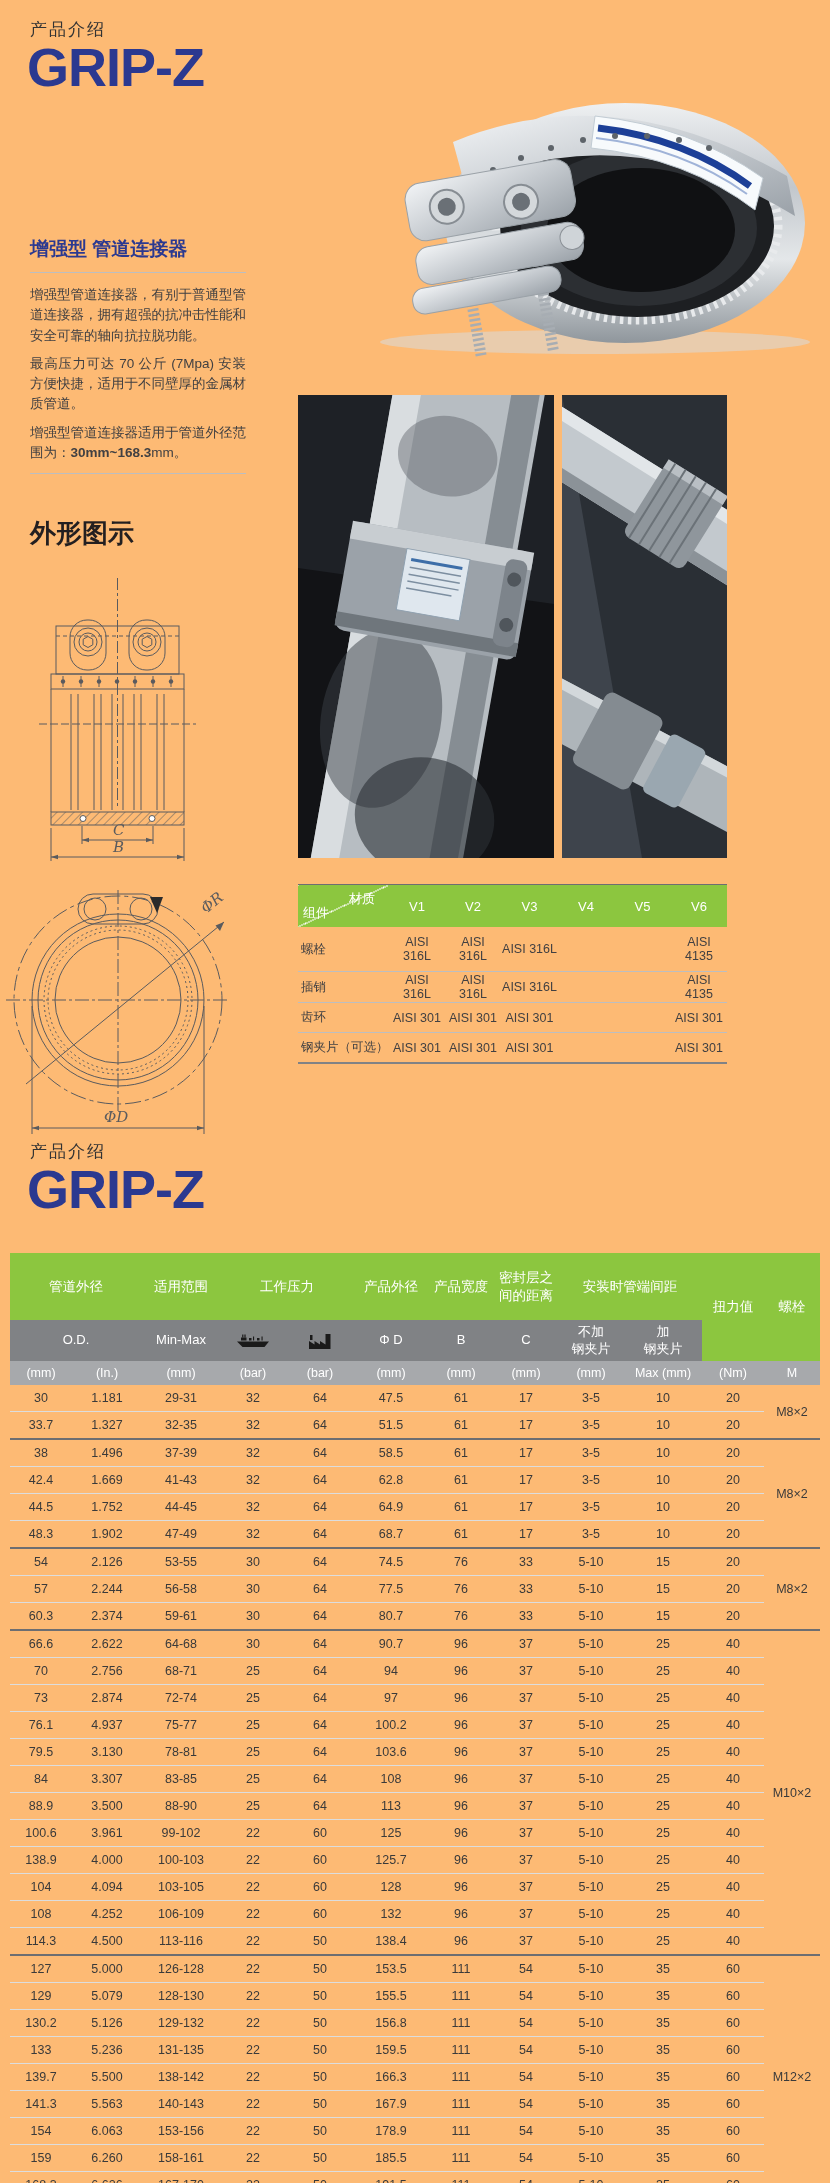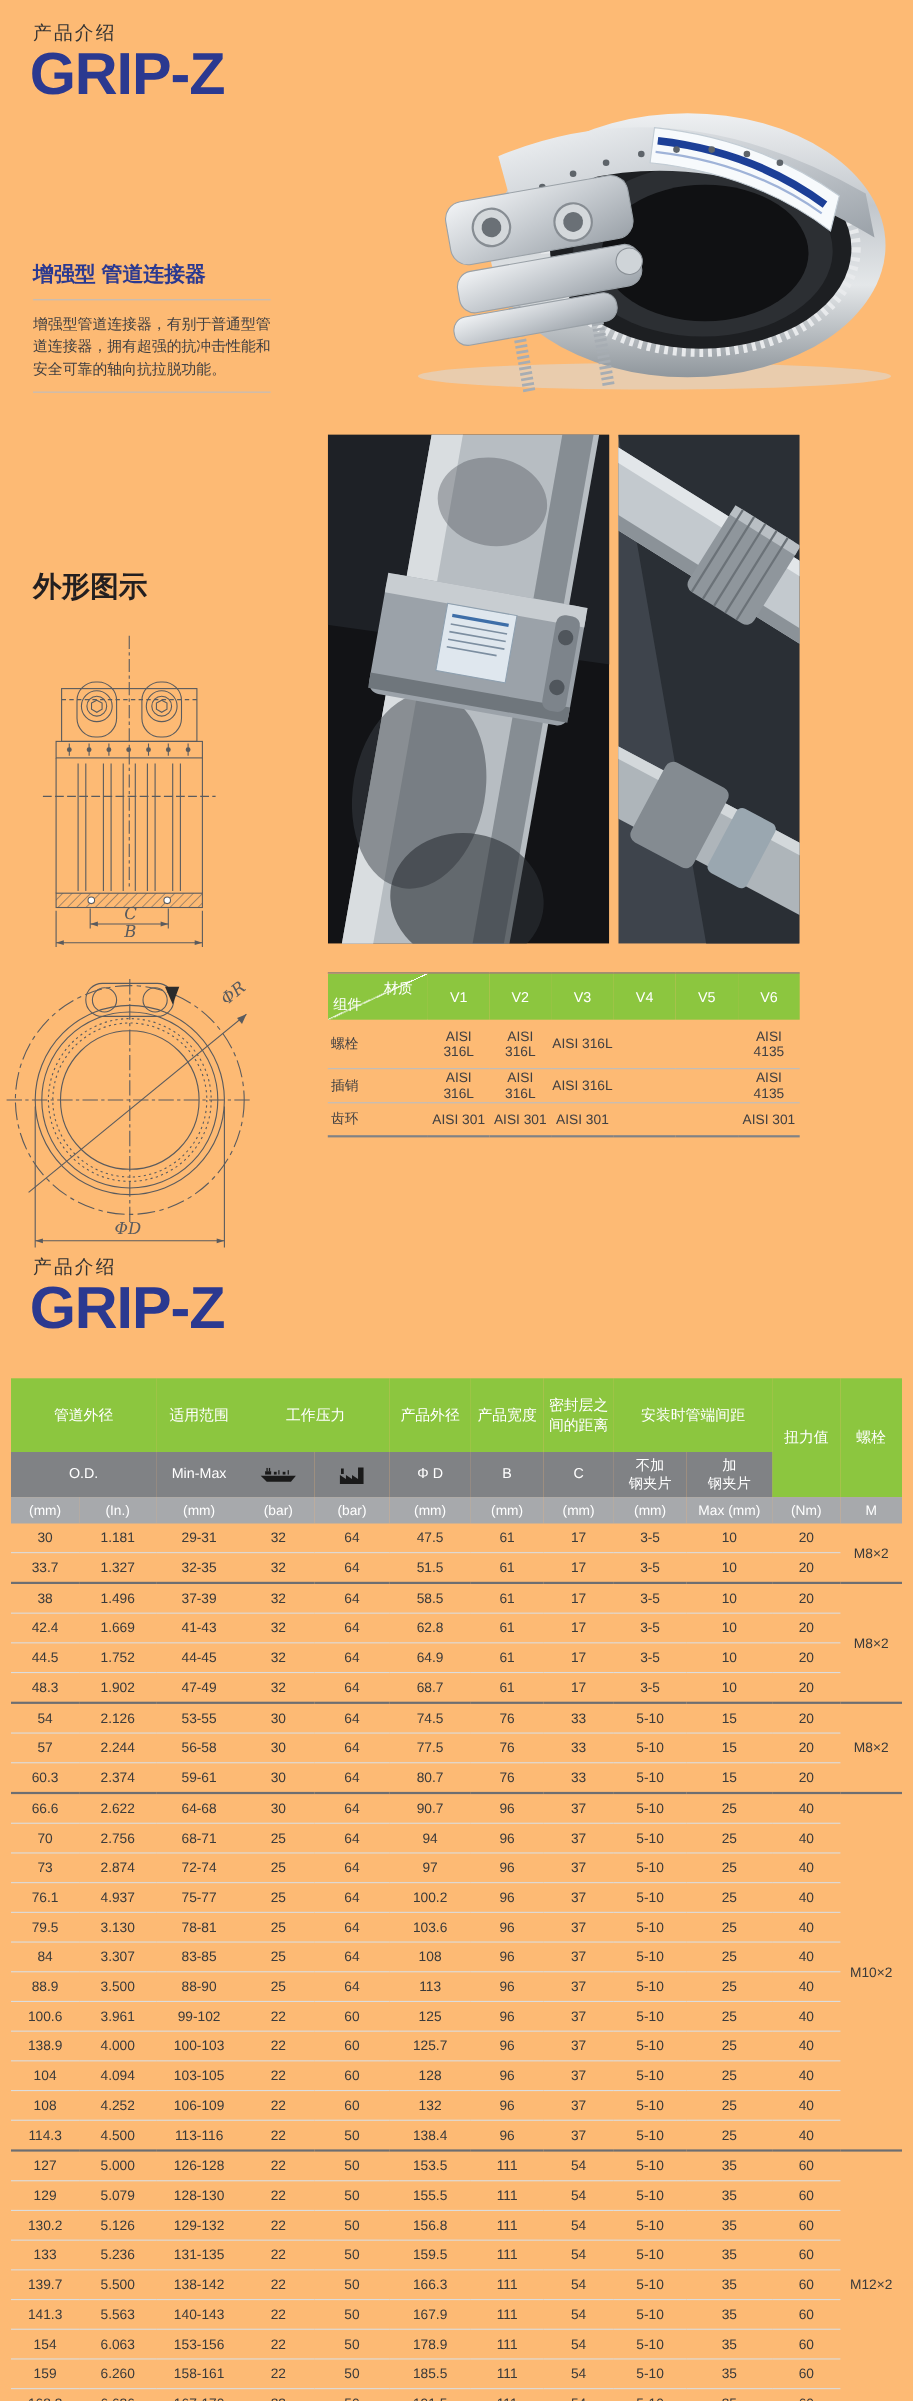--- a/index.html
+++ b/index.html
@@ -112,6 +112,7 @@
     <h2 class="prod-head">增强型 管道连接器</h2>
     <hr class="rule">
     <p>增强型管道连接器，有别于普通型管道连接器，拥有超强的抗冲击性能和安全可靠的轴向抗拉脱功能。</p>
+    <p>最高压力可达 70 公斤 (7Mpa) 安装方便快捷，适用于不同壁厚的金属材质管道。</p>
     <hr class="rule">
   </div>
 

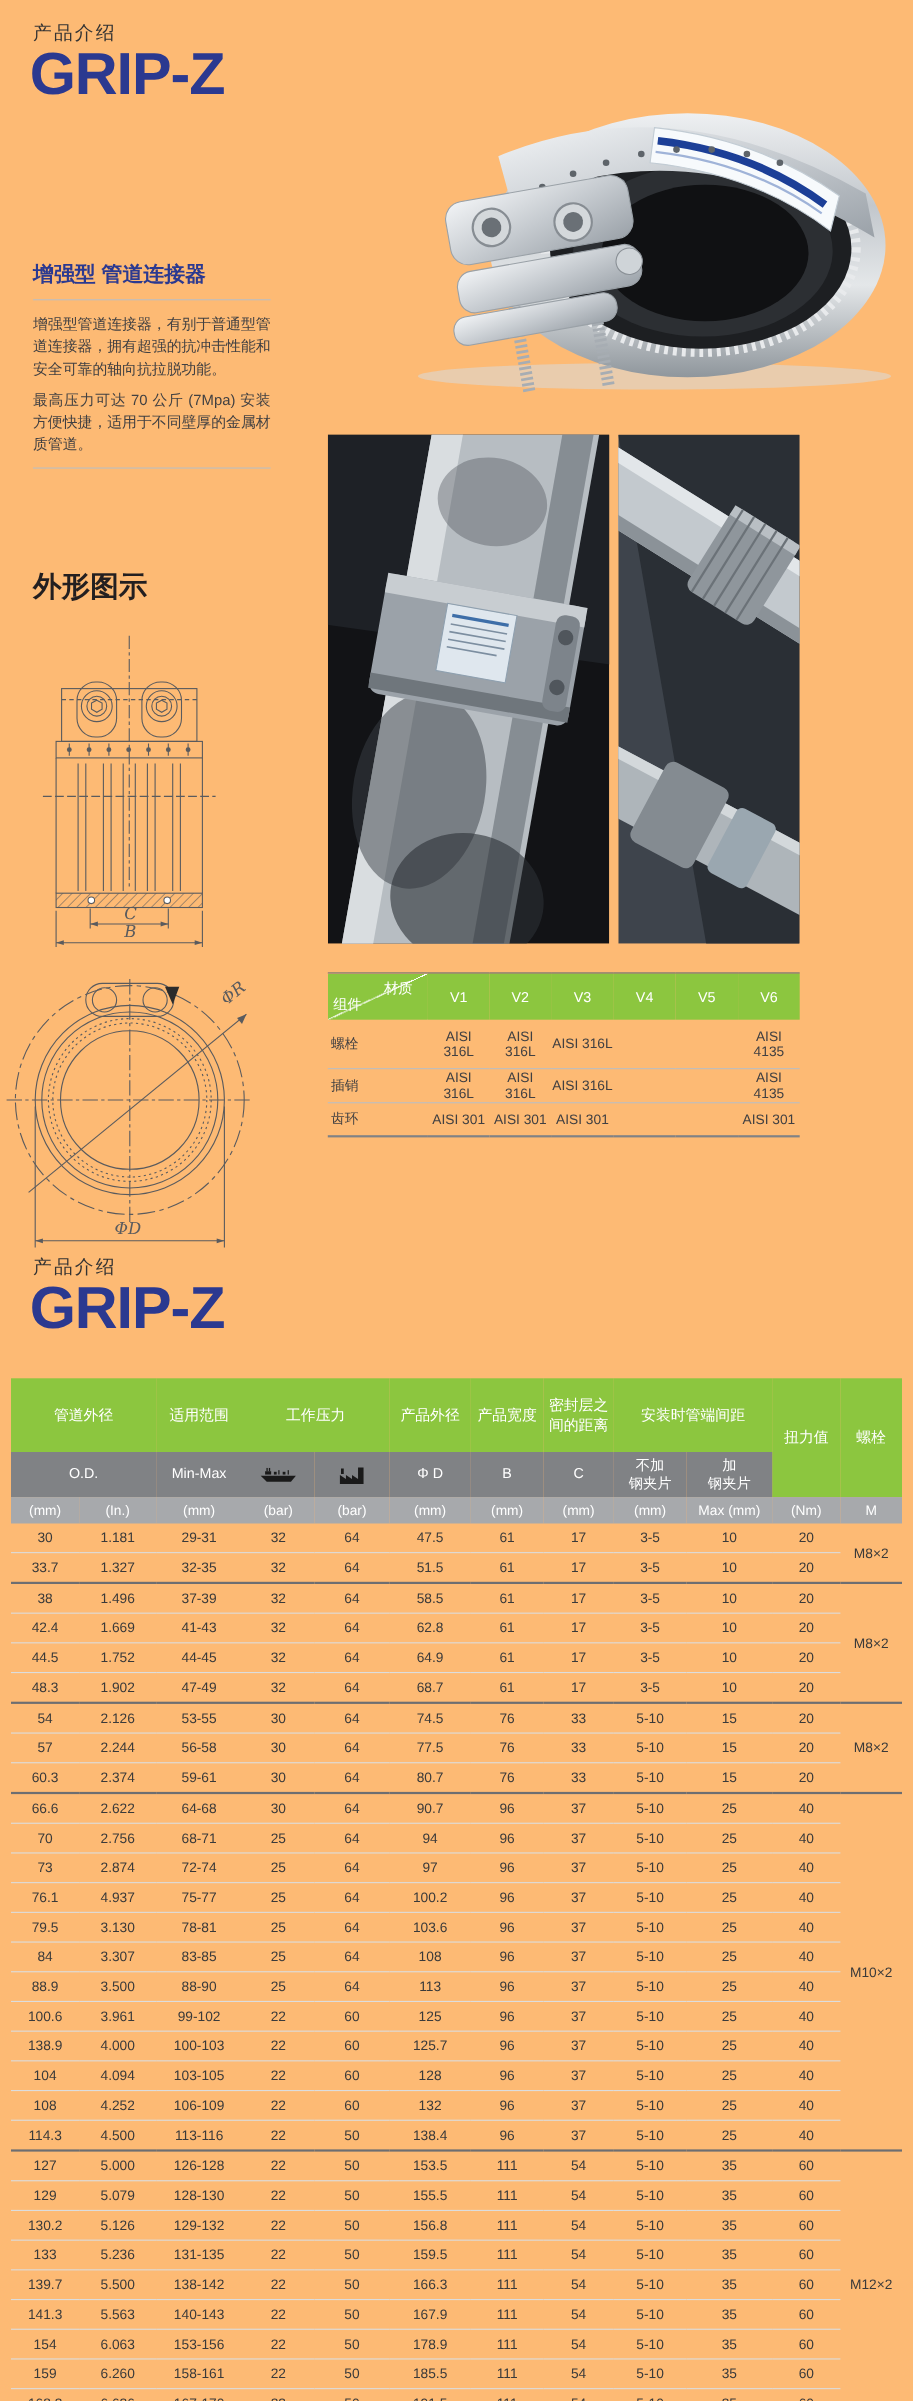--- a/index.html
+++ b/index.html
@@ -113,6 +113,7 @@
     <hr class="rule">
     <p>增强型管道连接器，有别于普通型管道连接器，拥有超强的抗冲击性能和安全可靠的轴向抗拉脱功能。</p>
     <p>最高压力可达 70 公斤 (7Mpa) 安装方便快捷，适用于不同壁厚的金属材质管道。</p>
+    <p><span>增强型管道连接器适用于管道外径范围为：</span><b>30mm~168.3</b><span>mm。</span></p>
     <hr class="rule">
   </div>
 

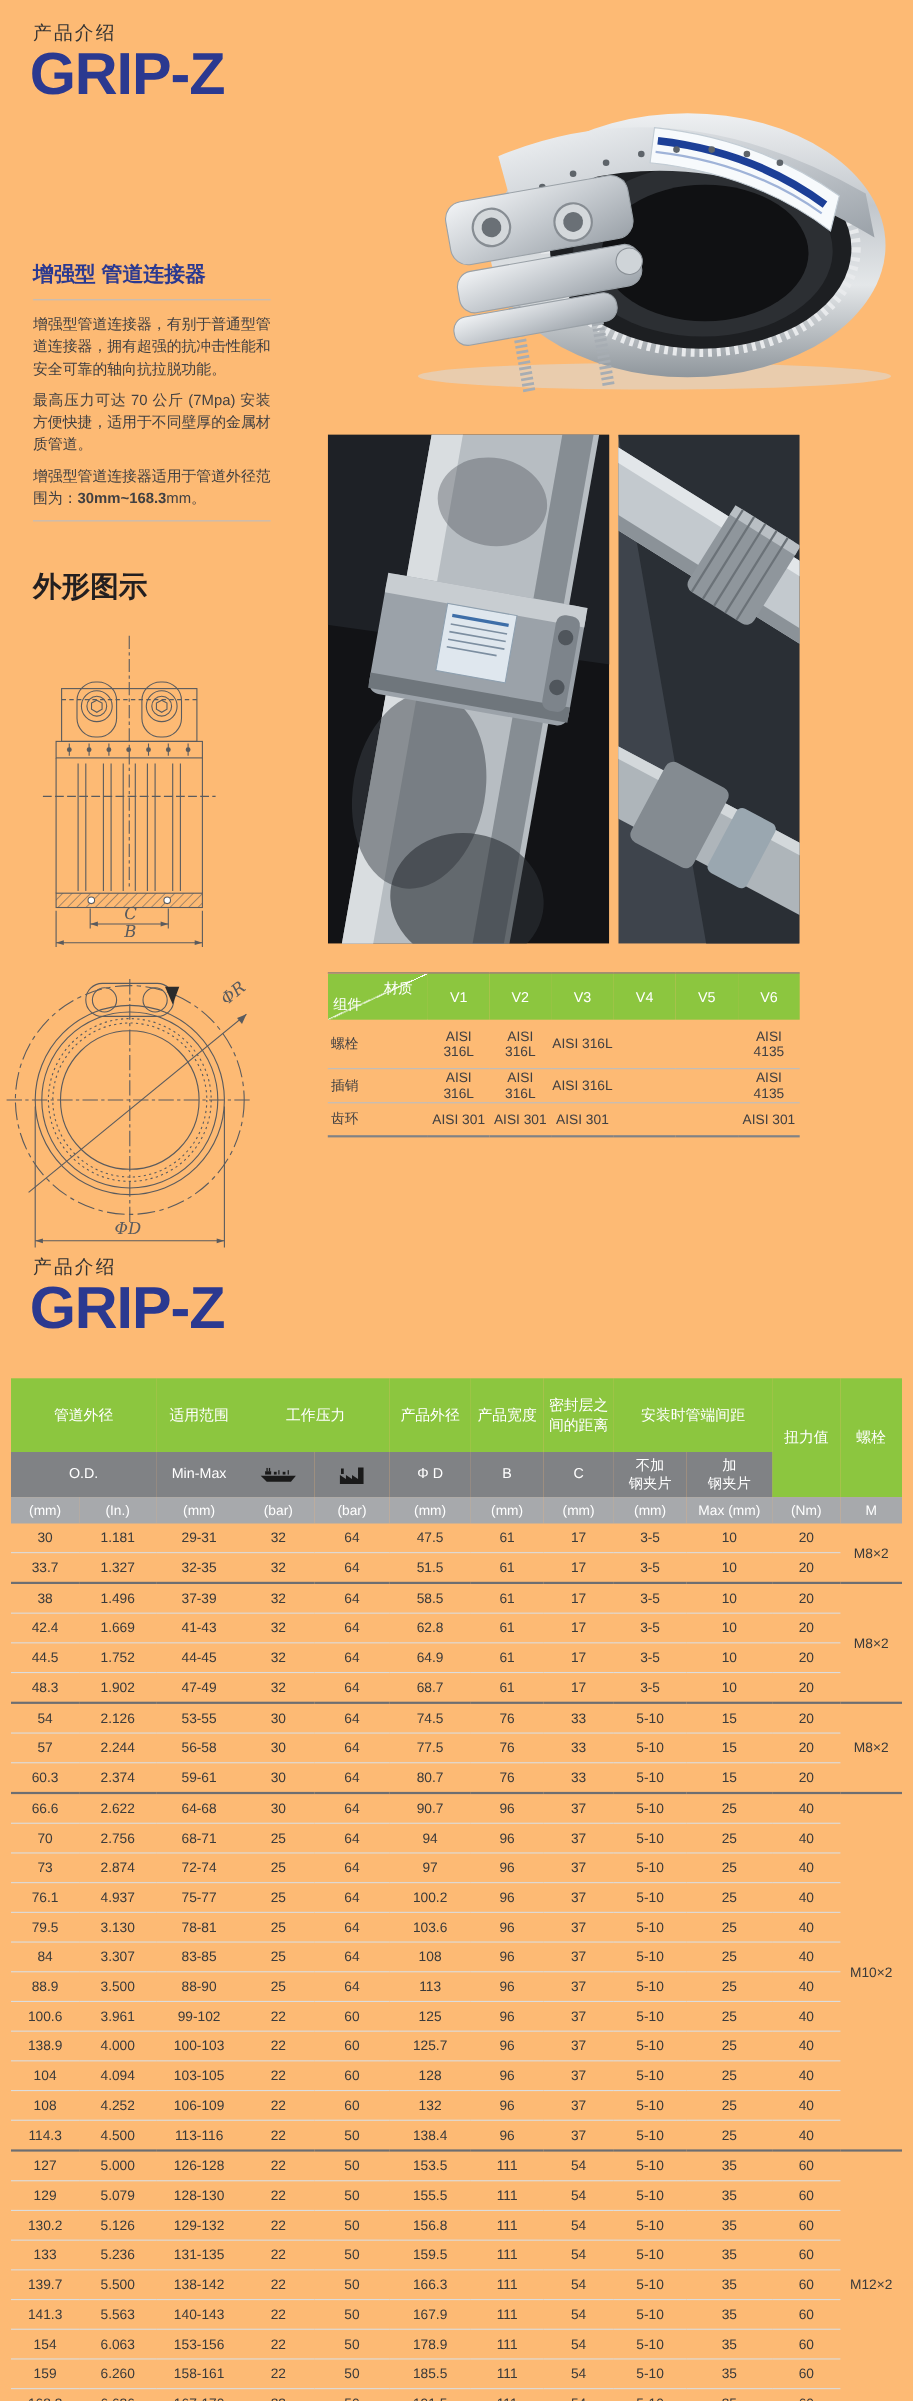--- a/index.html
+++ b/index.html
@@ -313,6 +313,15 @@
           <td class="val"></td>
           <td class="val">AISI 301</td>
         </tr>
+        <tr>
+          <td class="comp">钢夹片（可选）</td>
+          <td class="val">AISI 301</td>
+          <td class="val">AISI 301</td>
+          <td class="val">AISI 301</td>
+          <td class="val"></td>
+          <td class="val"></td>
+          <td class="val">AISI 301</td>
+        </tr>
       </tbody>
   </table>
 

